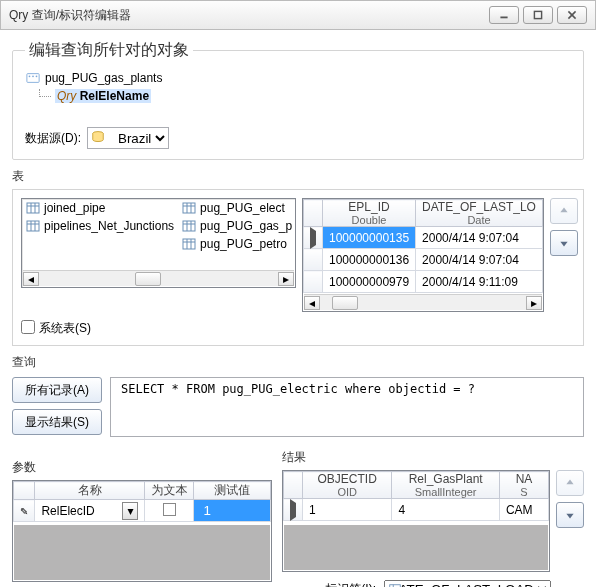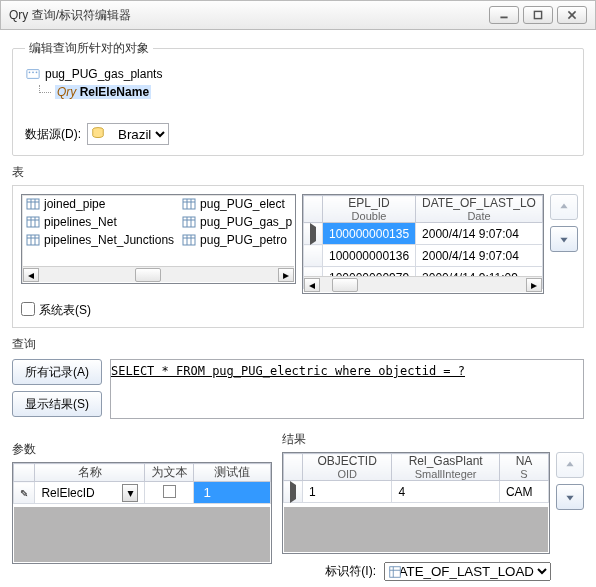--- a/index.html
+++ b/index.html
@@ -10,7 +10,7 @@
 .win-btn svg { width: 12px; height: 12px; }
 .content { padding: 10px 12px 8px; }
 fieldset { border: 1px solid #d4d4d4; border-radius: 2px; }
-legend { padding: 0 4px; color: #333; font-size: 12px; }
+legend { padding: 0 4px; color: #333; font-size: 16px; }
 .sect-target { padding: 10px 12px; margin-bottom: 8px; }
 .tree-row { display: flex; align-items: center; margin-bottom: 4px; }
 .tree-row.child { padding-left: 14px; }

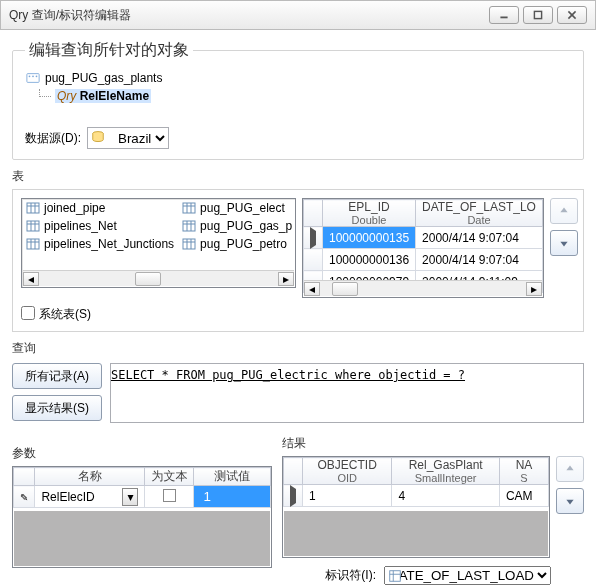--- a/index.html
+++ b/index.html
@@ -37,7 +37,7 @@
 .hscroll .thumb { position: absolute; left: 40%; top: 0; width: 26px; height: 14px; border: 1px solid #b0b0b0; background: linear-gradient(#fff,#e6e6e6); border-radius:2px; }
 .systable { margin-top: 8px; display: flex; align-items: flex-start; gap: 4px; }
 .systable input[type=checkbox] { width: 14px; height: 14px; }
-.grid-wrap { border: 1px solid #828790; background: #fff; height: 100px; position: relative; }
+.grid-wrap { border: 1px solid #828790; background: #fff; height: 114px; position: relative; }
 .grid-wrap.small { height: 102px; }
 .grid table { border-collapse: collapse; width: 100%; font-size: 12px; }
 .grid th { background: linear-gradient(#fff,#eef1f6); border: 1px solid #c5c9d4; height: 17px; font-weight: normal; color: #444; padding: 0 6px; white-space: nowrap; }

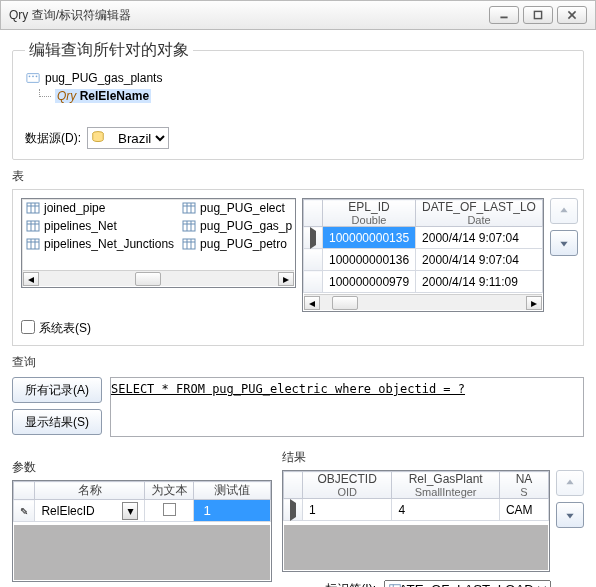--- a/index.html
+++ b/index.html
@@ -150,12 +150,6 @@
                     <line x1="1" y1="5" x2="13" y2="5" stroke="#6b8fb5"></line>
                     <line x1="5" y1="2" x2="5" y2="12" stroke="#6b8fb5"></line>
                     <line x1="9" y1="2" x2="9" y2="12" stroke="#6b8fb5"></line>
-                  </svg></span>pipelines_Net</div>
-              <div class="li"><span class="ic"><svg width="14" height="14" viewBox="0 0 14 14">
-                    <rect x="1" y="2" width="12" height="10" fill="#fff" stroke="#6b8fb5"></rect>
-                    <line x1="1" y1="5" x2="13" y2="5" stroke="#6b8fb5"></line>
-                    <line x1="5" y1="2" x2="5" y2="12" stroke="#6b8fb5"></line>
-                    <line x1="9" y1="2" x2="9" y2="12" stroke="#6b8fb5"></line>
                   </svg></span>pipelines_Net_Junctions</div>
             </div>
           <div class="col" id="tbl-right">

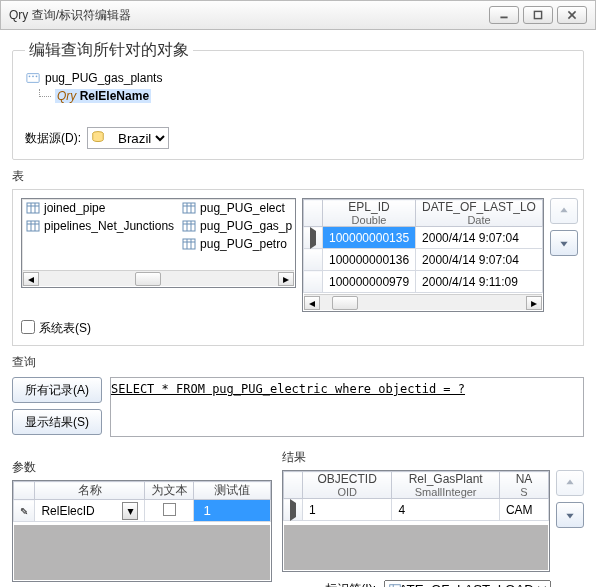--- a/index.html
+++ b/index.html
@@ -51,7 +51,7 @@
 .vstack { display: flex; flex-direction: column; gap: 6px; }
 .query-area { display: flex; gap: 8px; margin: 6px 0 6px; align-items: flex-start; }
 .btn { min-width: 90px; height: 26px; border: 1px solid #8e9bad; border-radius: 3px; background: linear-gradient(#fff,#e4ecf7); cursor: pointer; font-size: 12px; padding: 0 10px; }
-.query-text { flex: 1; height: 60px; border: 1px solid #abadb3; background: #fff; padding: 4px 0; font-family: Consolas, monospace; font-size: 12px; resize: none; text-decoration: underline; }
+.query-text { flex: 1; height: 60px; border: 1px solid #abadb3; background: #fff; padding: 4px 10px; font-family: Consolas, monospace; font-size: 12px; resize: none; }
 .params-results { display: flex; gap: 10px; }
 .col-left { width: 260px; margin-top: 10px; }
 .col-right { flex: 1; }

